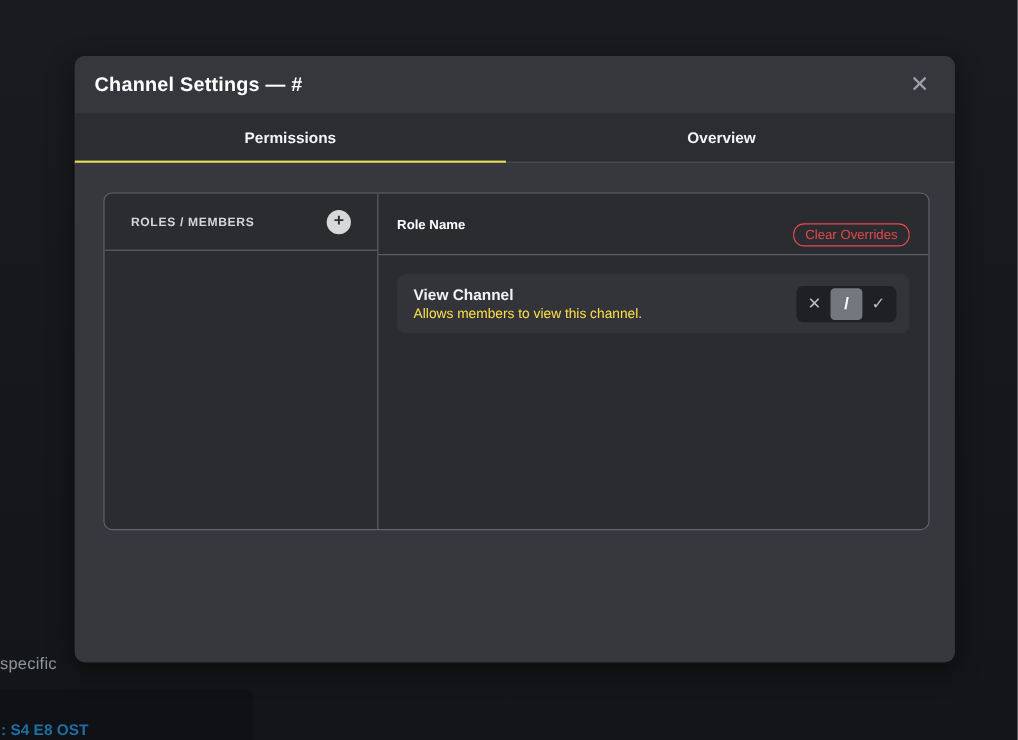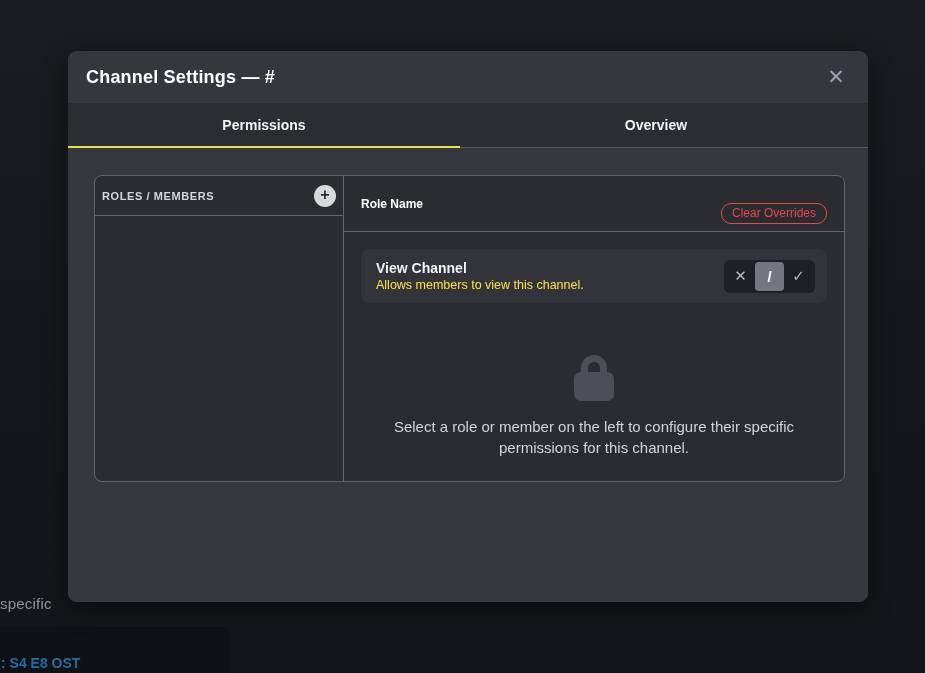--- a/index.html
+++ b/index.html
@@ -127,12 +127,12 @@
     flex-direction: column;
   }
   .roles-header {
-    height: 40px;
+    height: 52px;
     flex: none;
     border-bottom: 1px solid #60646b;
     display: flex;
     align-items: center;
-    padding: 0 7px;
+    padding: 0 24px;
   }
   .roles-header-label {
     font-size: 11px;

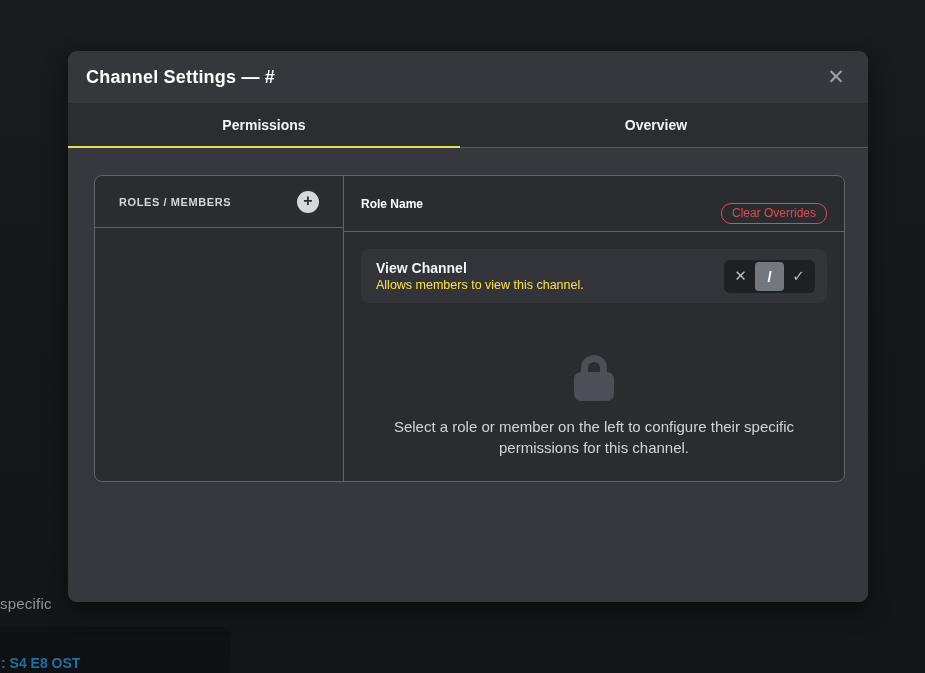--- a/index.html
+++ b/index.html
@@ -339,13 +339,6 @@
             </div>
           </div>
 
-          <div class="empty-state">
-            <div class="lock-icon">
-              <div class="lock-shackle"></div>
-              <div class="lock-body"></div>
-            </div>
-            <div class="empty-message">Select a role or member on the left to configure their specific permissions for this channel.</div>
-          </div>
 
         </div>
       </div>

